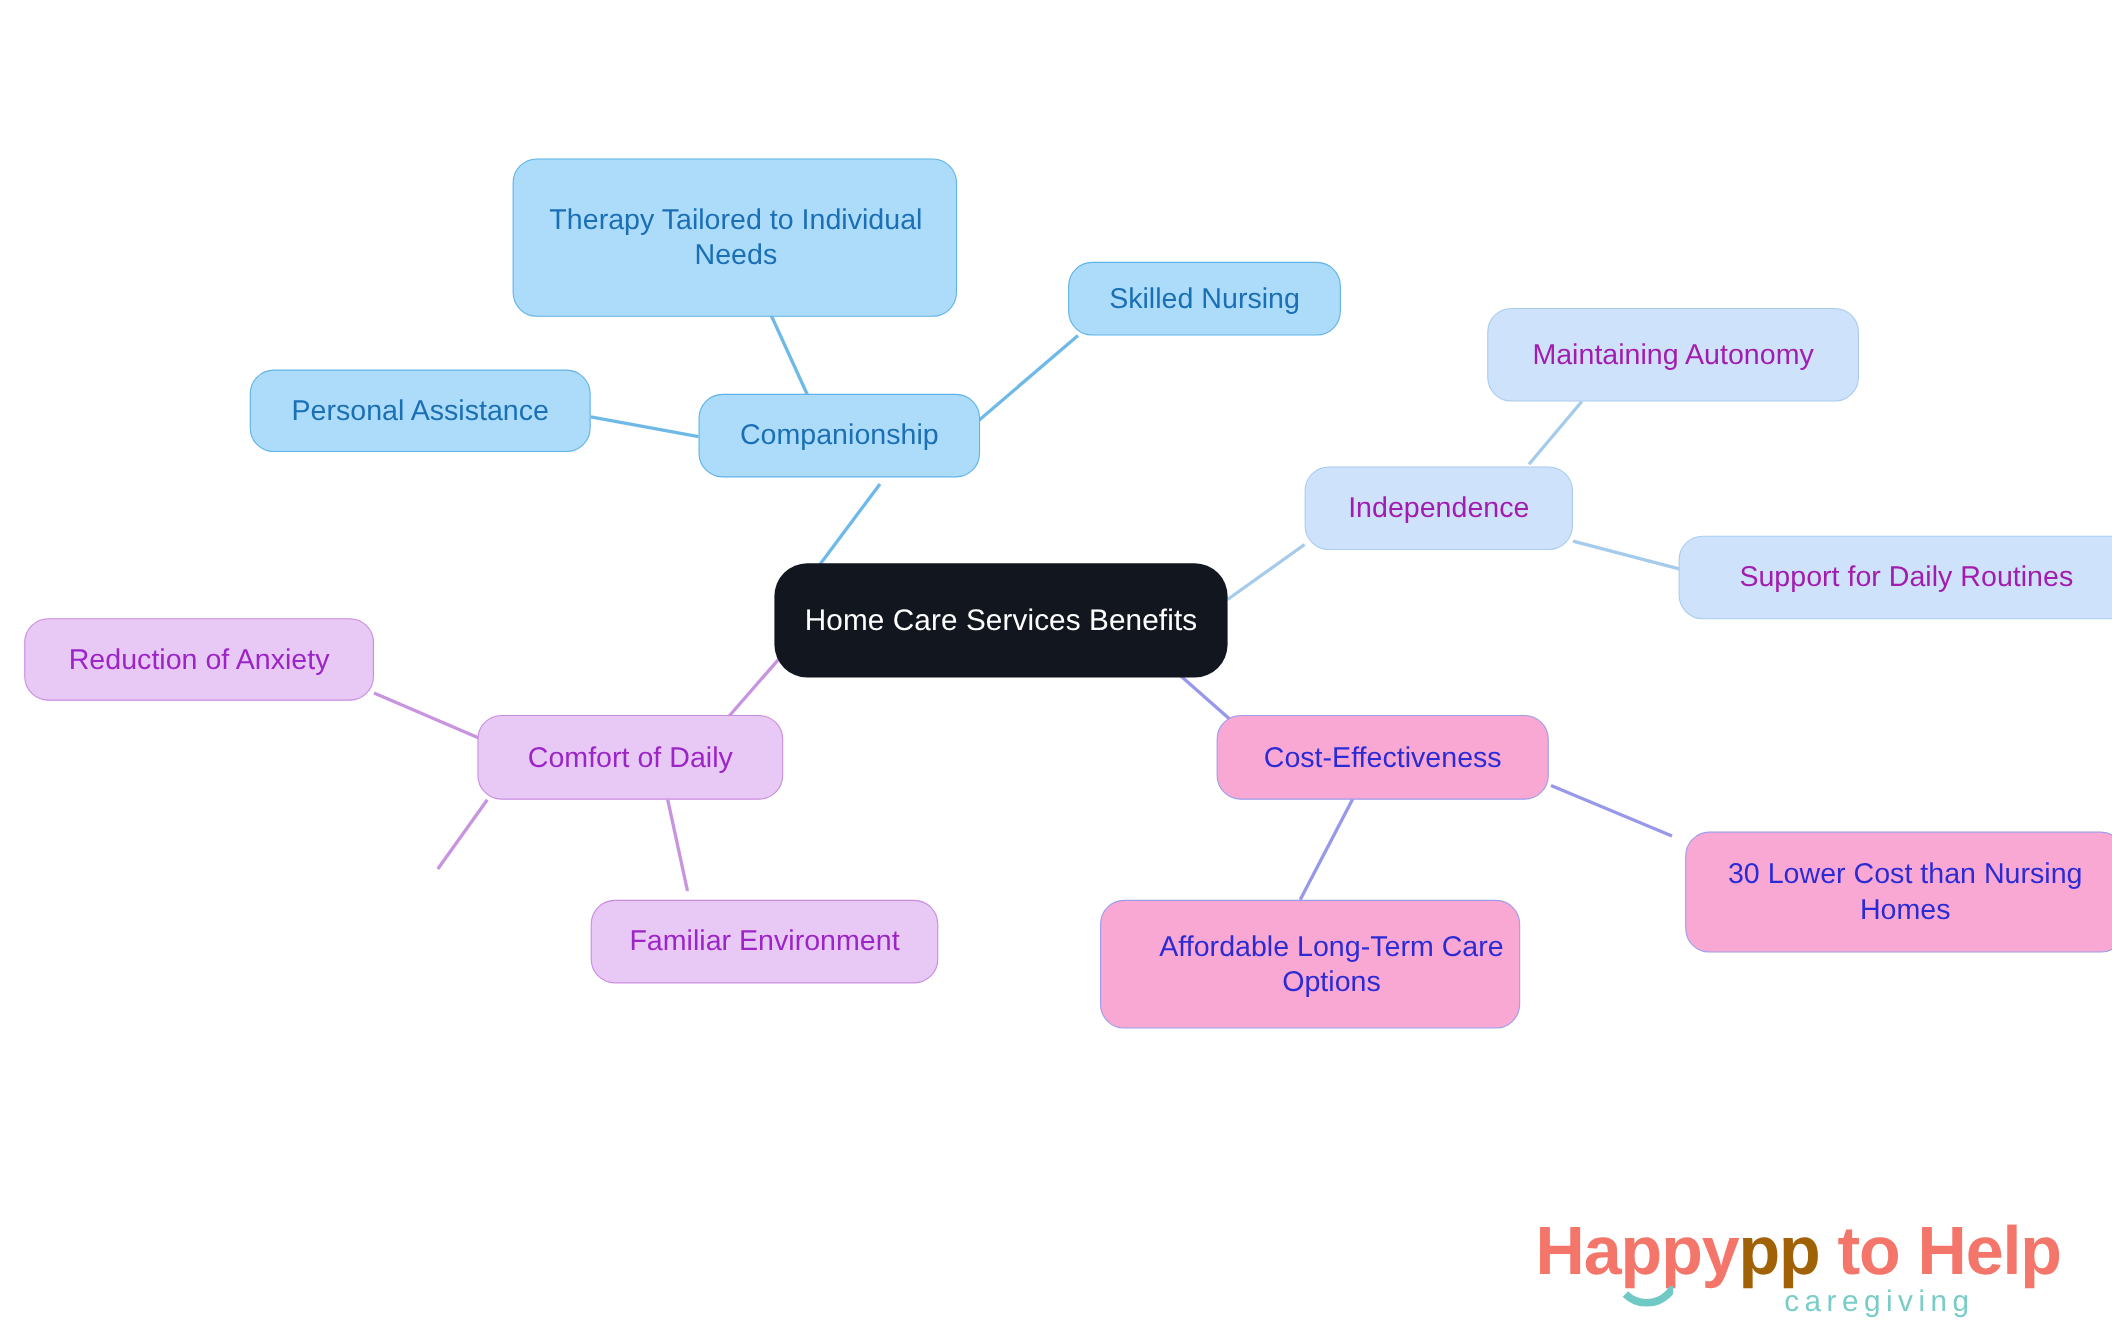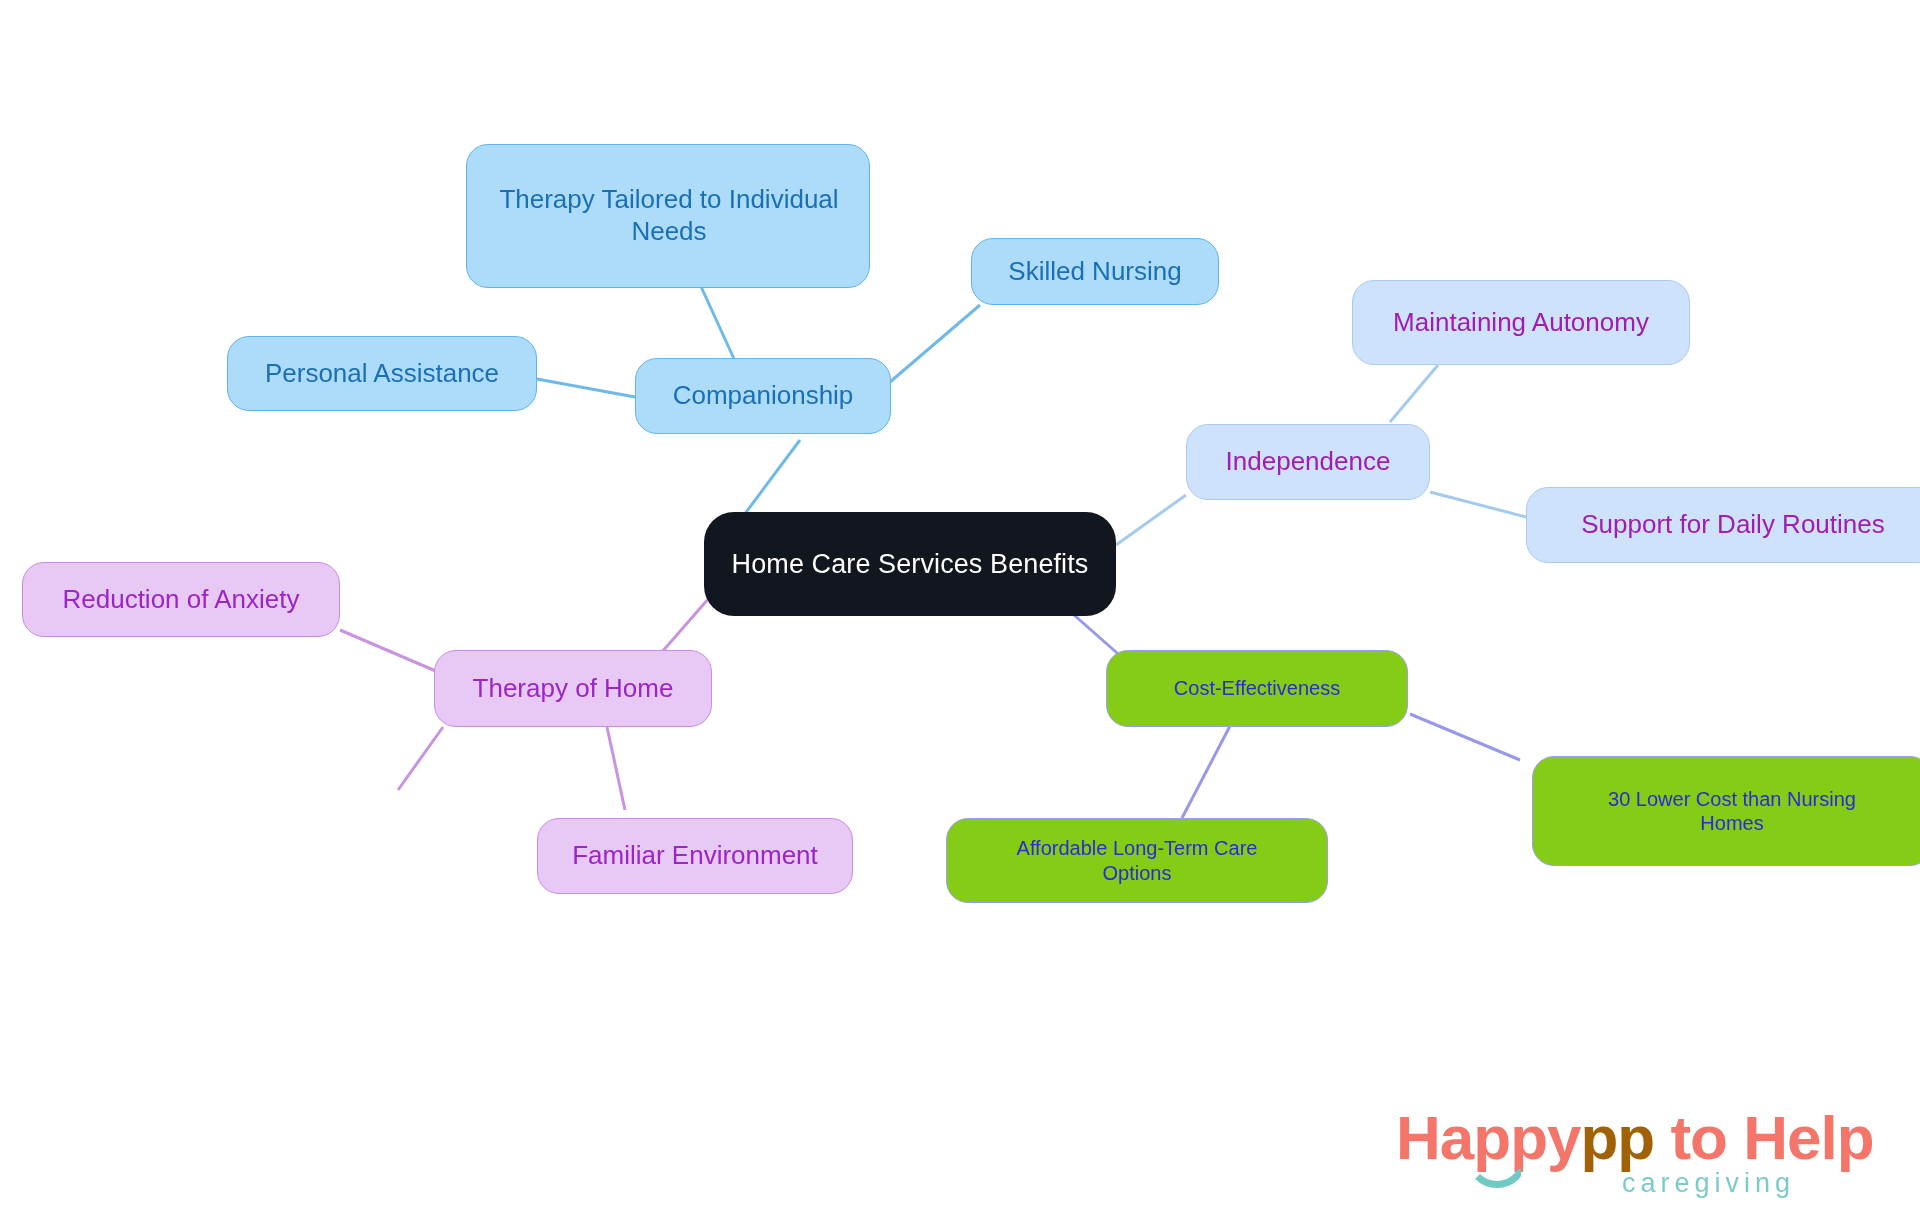--- a/index.html
+++ b/index.html
@@ -176,7 +176,7 @@
   </div>
 
   <div class="node orchid" style="left:434px; top:650px; width:278px; height:77px;">
-    <span>Therapy of Home</span>
+    <span>Comfort of Daily</span>
   </div>
 
 

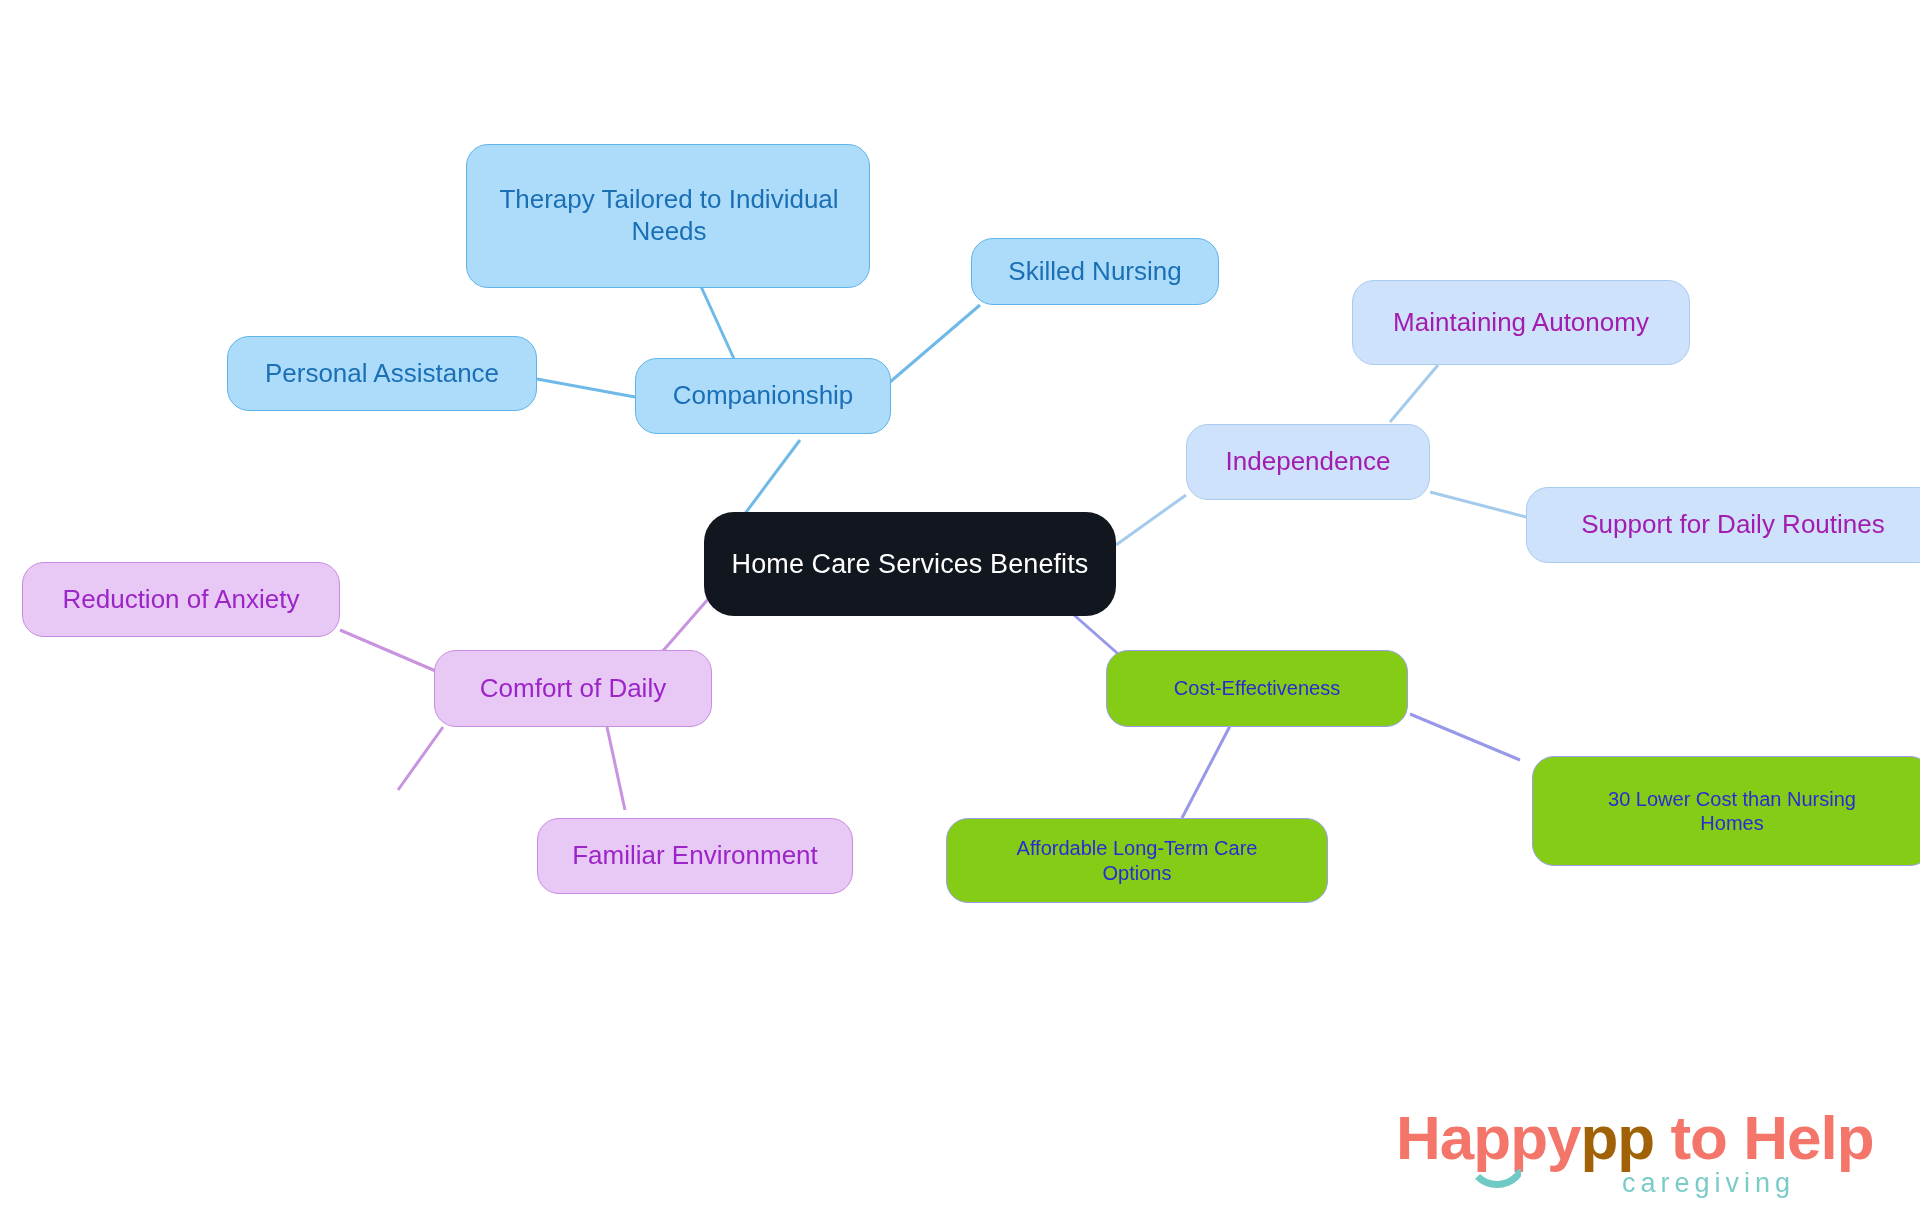--- a/index.html
+++ b/index.html
@@ -66,10 +66,10 @@
     font-size: 26px;
   }
   .node.periwinkle {
-    background: #84cc16;
+    background: #f9a8d4;
     border-color: #9D9DEA;
     color: #2B2BD4;
-    font-size: 20px;
+    font-size: 26px;
   }
   #logo {
     position: absolute;

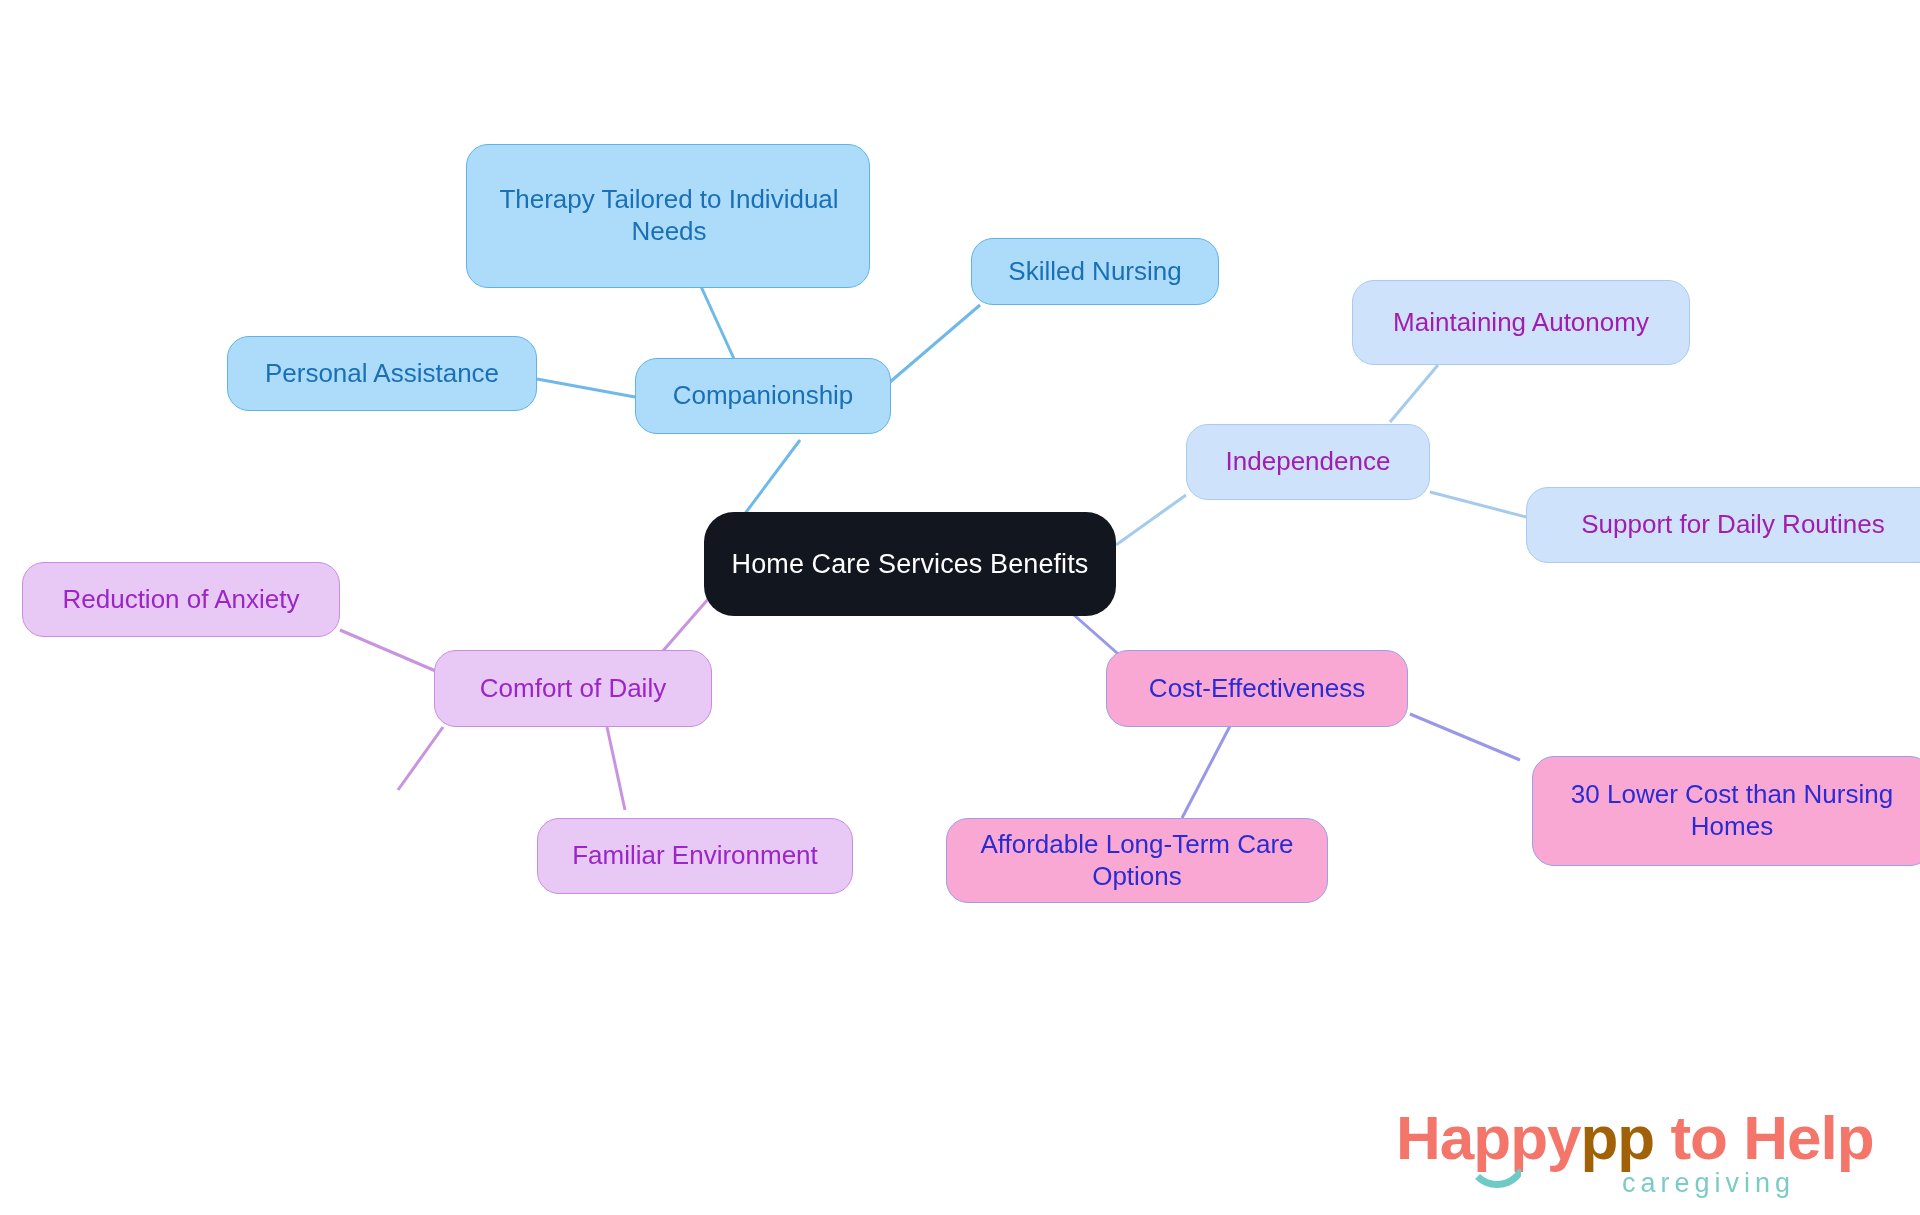--- a/index.html
+++ b/index.html
@@ -193,7 +193,7 @@
 Homes</span>
   </div>
 
-  <div class="node periwinkle" style="left:946px; top:818px; width:382px; height:85px;">
+  <div class="node periwinkle" style="left:1000px; top:818px; width:382px; height:117px;justify-content:flex-end;">
     <span>Affordable Long-Term Care
 Options</span>
   </div>

